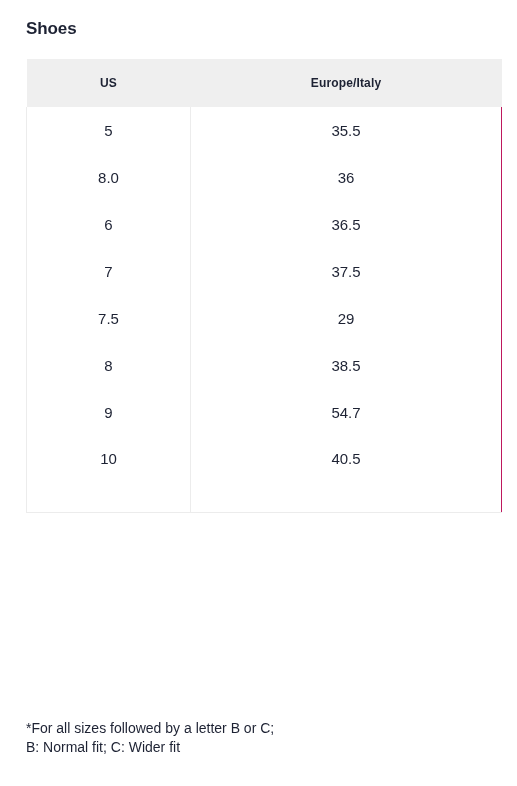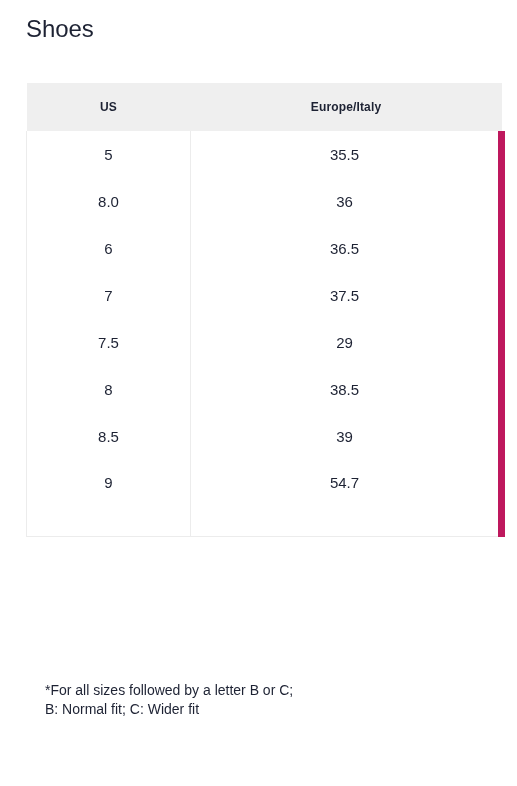--- a/index.html
+++ b/index.html
@@ -29,9 +29,9 @@
     position: absolute;
     left: 26px;
     top: 16px;
-    font-size: 24px;
+    font-size: 17px;
     line-height: 26px;
-    font-weight: normal;
+    font-weight: bold;
     letter-spacing: -0.1px;
     color: #1d2233;
     margin: 0;

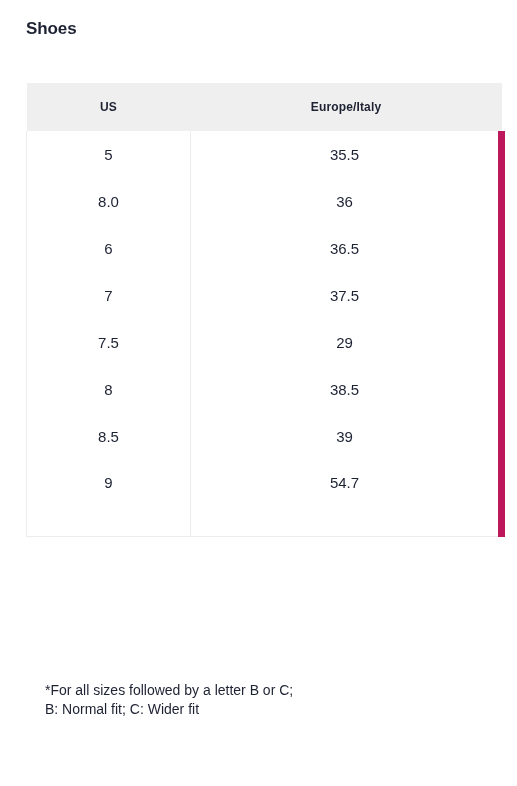--- a/index.html
+++ b/index.html
@@ -49,7 +49,6 @@
     width: 100%;
     border-collapse: collapse;
     table-layout: fixed;
-    margin-top: 24px;
   }
 
   .size-table thead th {

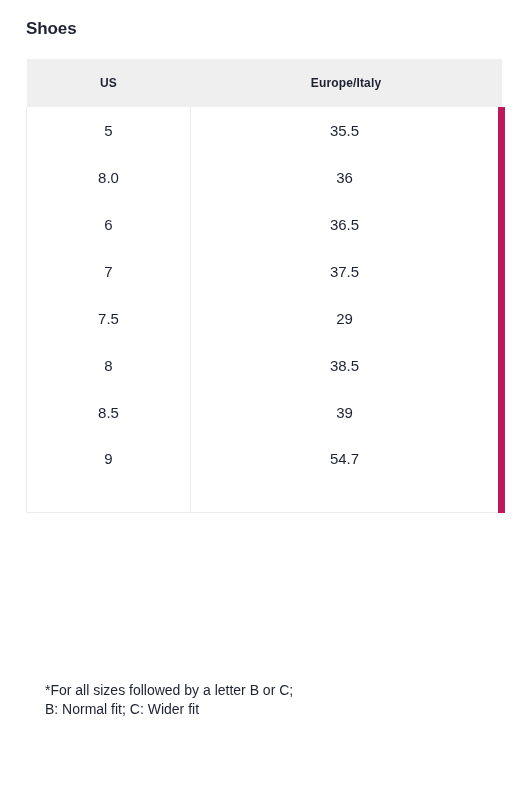--- a/index.html
+++ b/index.html
@@ -77,7 +77,7 @@
     padding: 0;
     background: #ffffff;
     border-left: 1px solid #ececec;
-    border-right: 7px solid #be185d;
+    border-right: 1px solid #be185d;
   }
 
   

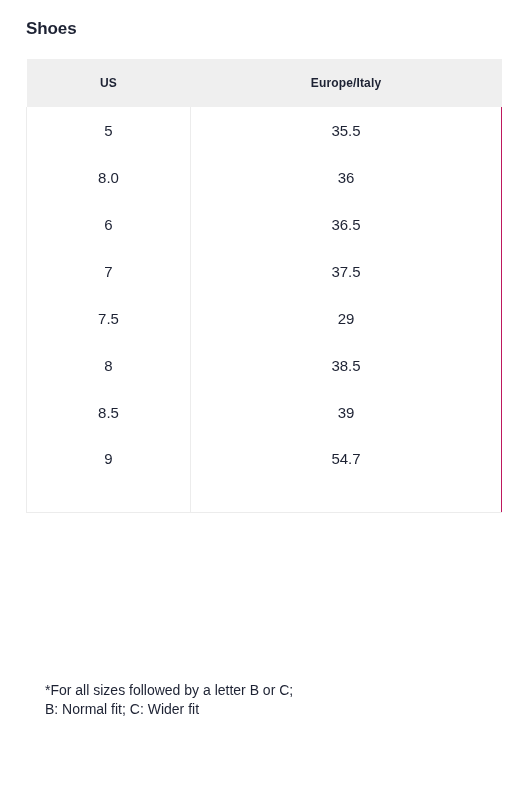--- a/index.html
+++ b/index.html
@@ -149,10 +149,6 @@
             <td class="cell-eu">38.5</td>
           </tr>
           <tr>
-            <td class="cell-us">8.5</td>
-            <td class="cell-eu">39</td>
-          </tr>
-          <tr>
             <td class="cell-us">9</td>
             <td class="cell-eu">54.7</td>
           </tr>

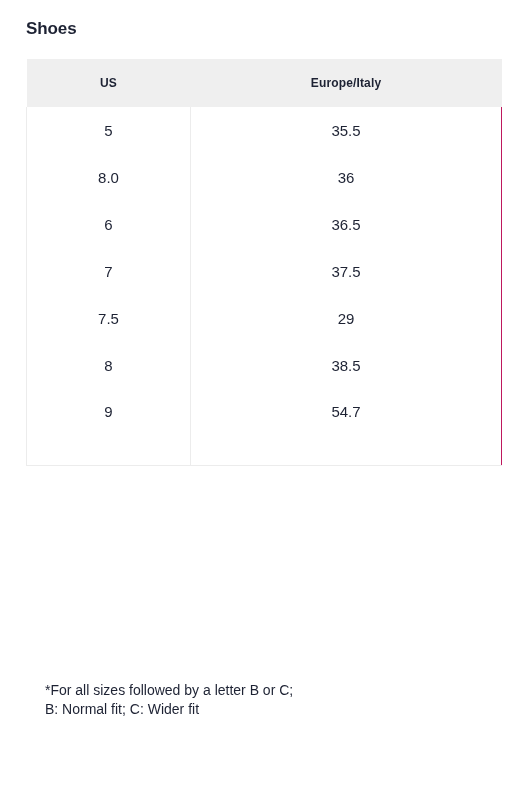--- a/index.html
+++ b/index.html
@@ -152,6 +152,10 @@
             <td class="cell-us">9</td>
             <td class="cell-eu">54.7</td>
           </tr>
+          <tr>
+            <td class="cell-us">10</td>
+            <td class="cell-eu">40.5</td>
+          </tr>
         </tbody>
     </table>
   </div>

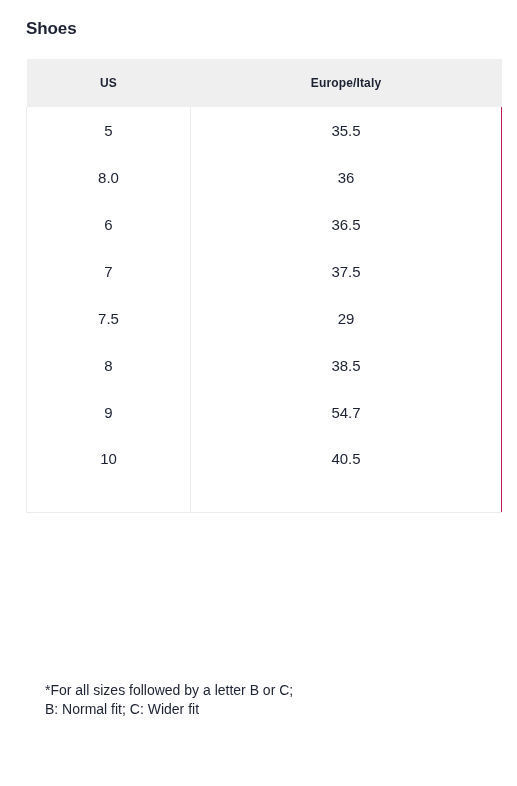--- a/index.html
+++ b/index.html
@@ -99,13 +99,12 @@
   .footnote {
     position: absolute;
     left: 26px;
-    top: 681px;
+    top: 719px;
     width: 430px;
     font-size: 14px;
     line-height: 19px;
     color: #1d2233;
     white-space: pre-line;
-    margin-left: 19px;
   }
 </style>
 </head>

